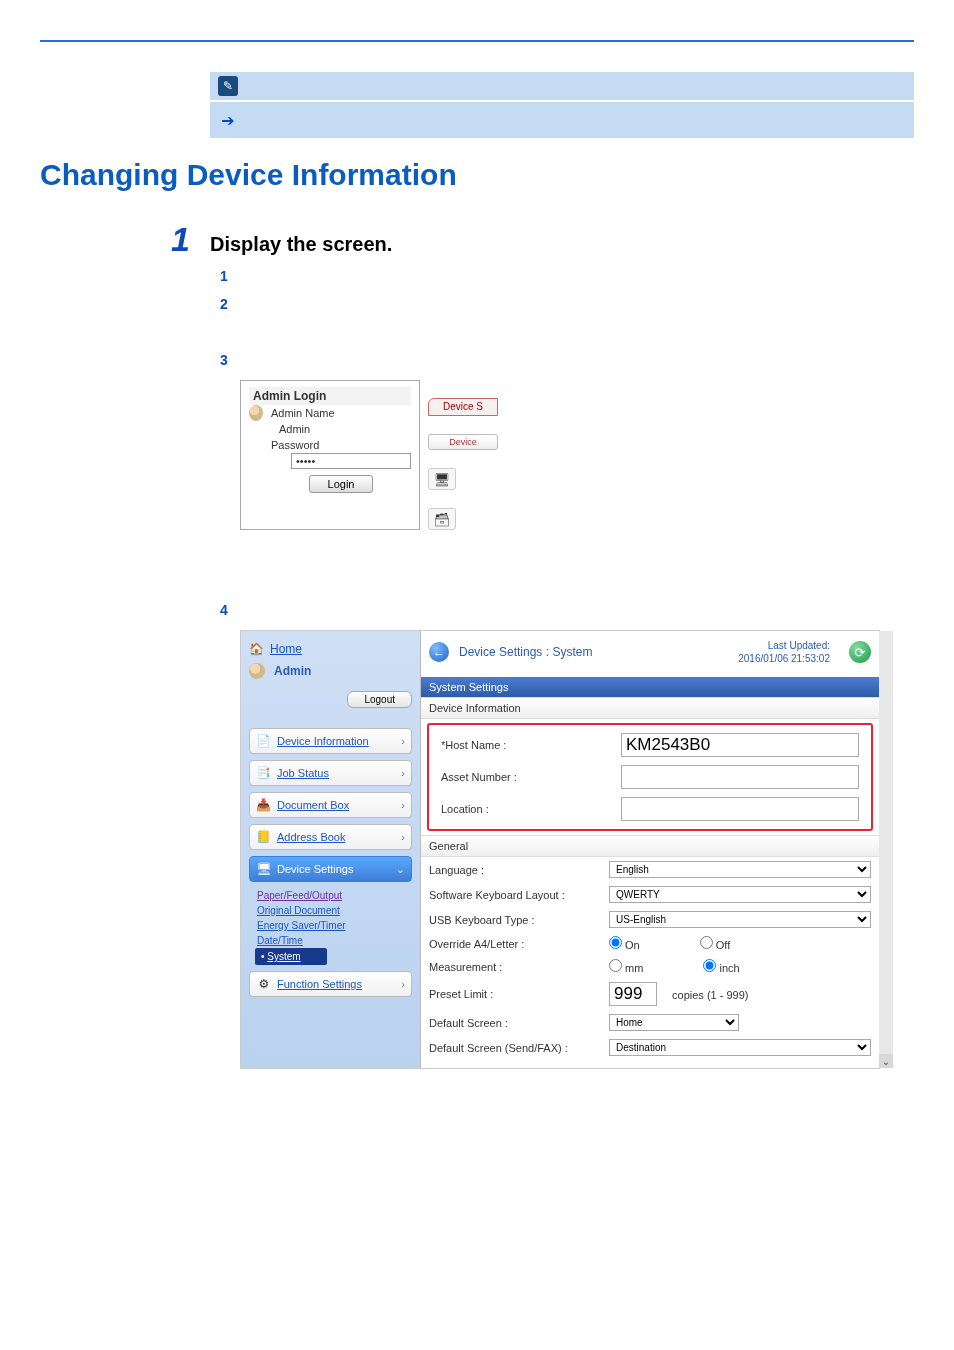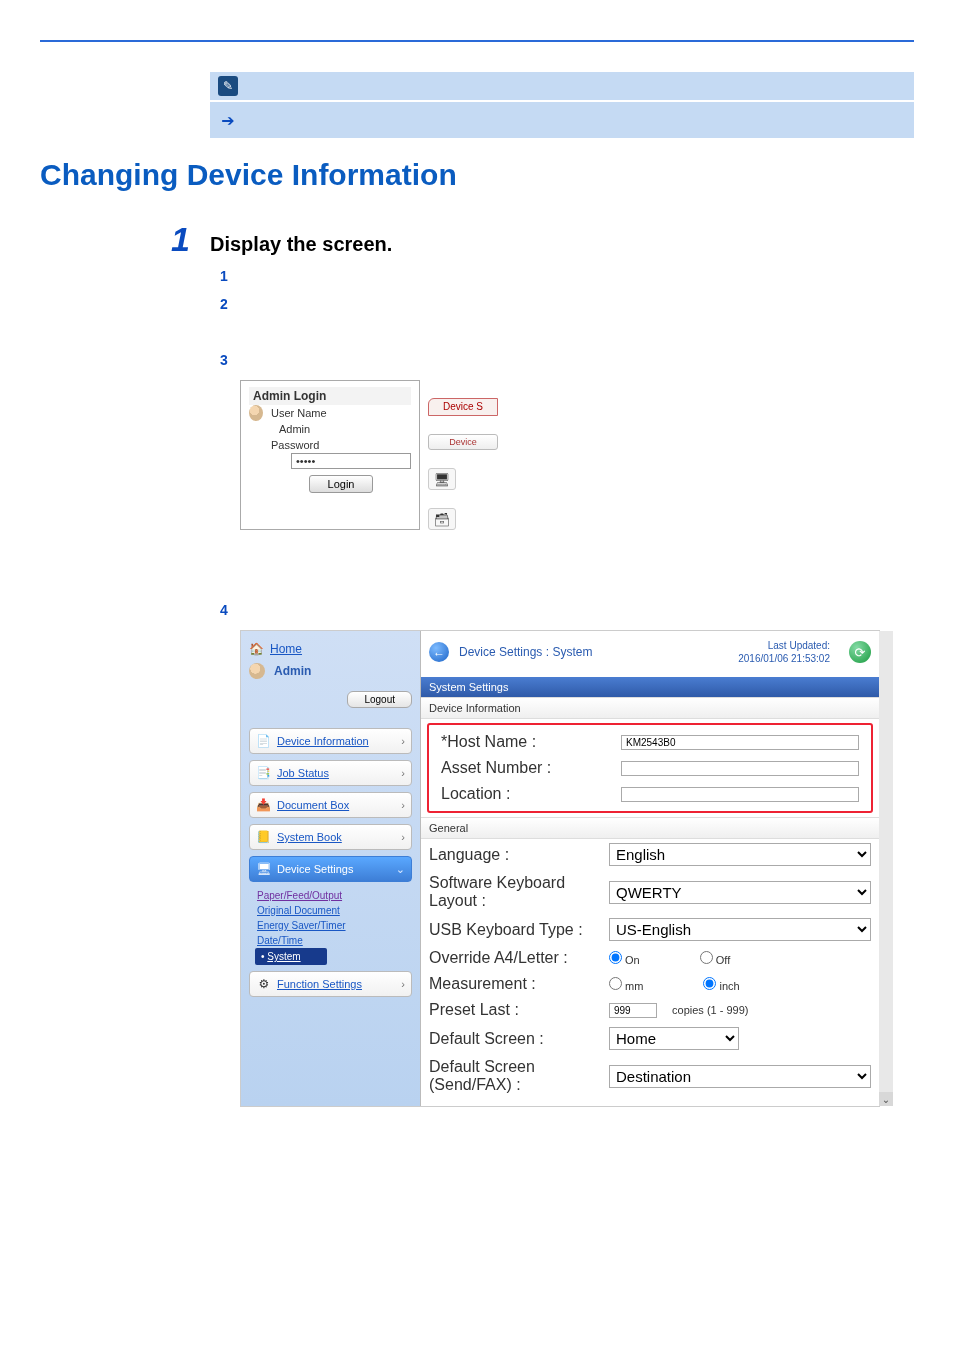--- a/index.html
+++ b/index.html
@@ -103,7 +103,7 @@
       <div style="display:flex; align-items:flex-start; gap:4px;">
         <span class="avatar-16"></span>
         <div style="flex:1;">
-          <div class="login-field" style="padding-left:0;">User Name</div>
+          <div class="login-field" style="padding-left:0;">Admin Name</div>
           <div class="login-field" style="padding-left:8px;">Admin</div>
           <div class="login-field" style="padding-left:0;">Password</div>
           <div class="login-input">•••••</div>

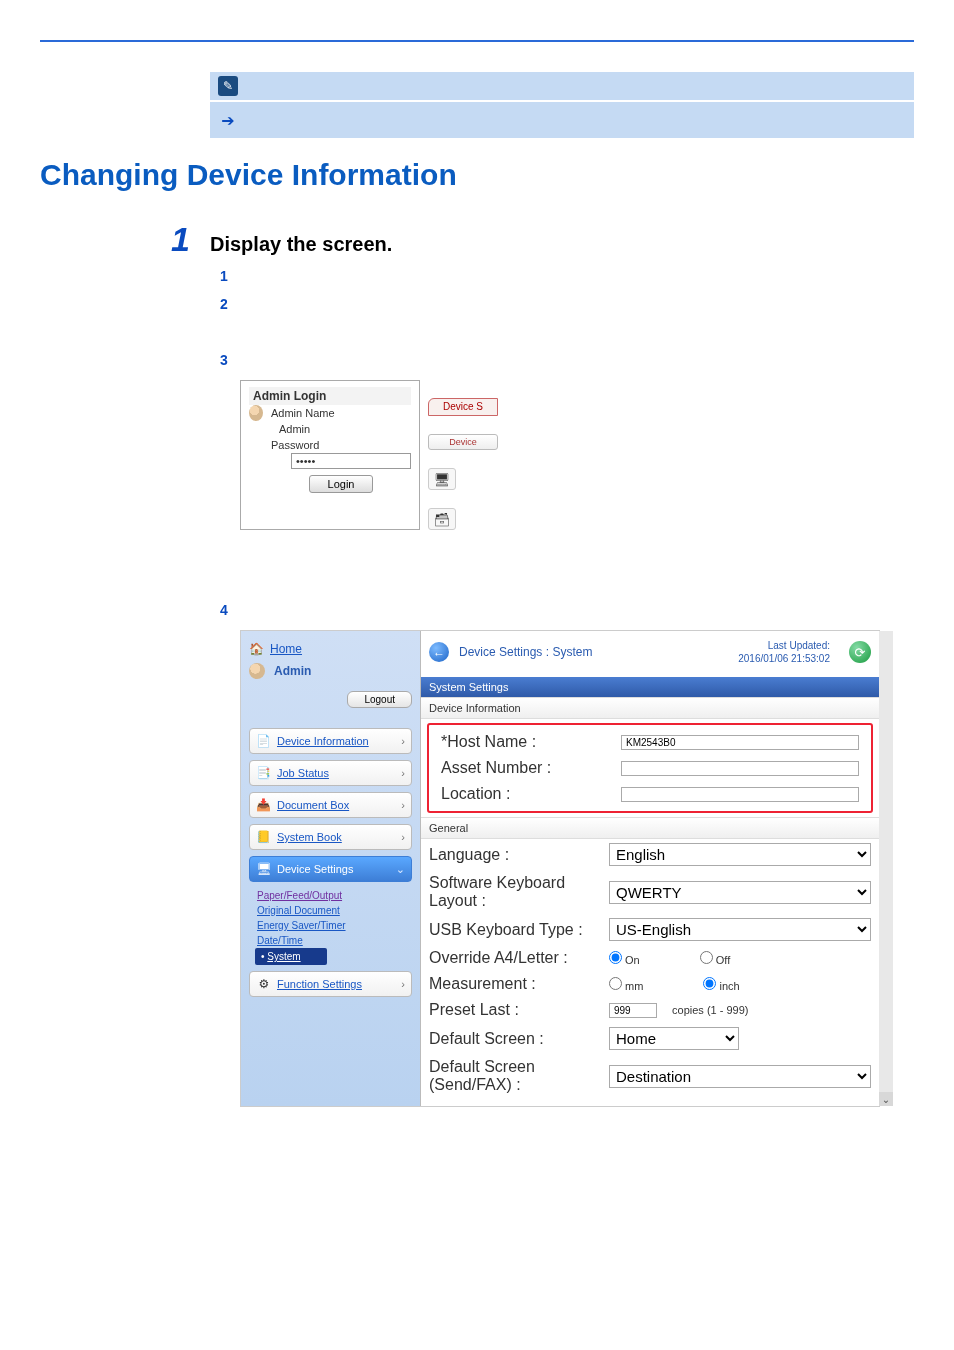--- a/index.html
+++ b/index.html
@@ -59,7 +59,7 @@
     .em-sec { background: linear-gradient(#fff,#efefef); border-top: 1px solid #ddd; border-bottom: 1px solid #ddd; font-size: 11px; padding: 4px 8px; }
     .em-group { border: 2px solid #e23; border-radius: 3px; margin: 4px 6px; padding: 4px; }
     .em-row { display: flex; align-items: center; padding: 4px 8px; }
-    .em-row .k { width: 180px; font-size: 16px; }
+    .em-row .k { width: 180px; font-size: 11px; }
     .em-row .v { flex: 1; }
     .em-row input[type=text] { width: 100%; font-size: 10px; padding: 1px 4px; border: 1px solid #aaa; }
     .em-row select { width: 100%; font-size: 15px; padding: 1px 2px; border: 1px solid #aaa; background: #fff; }

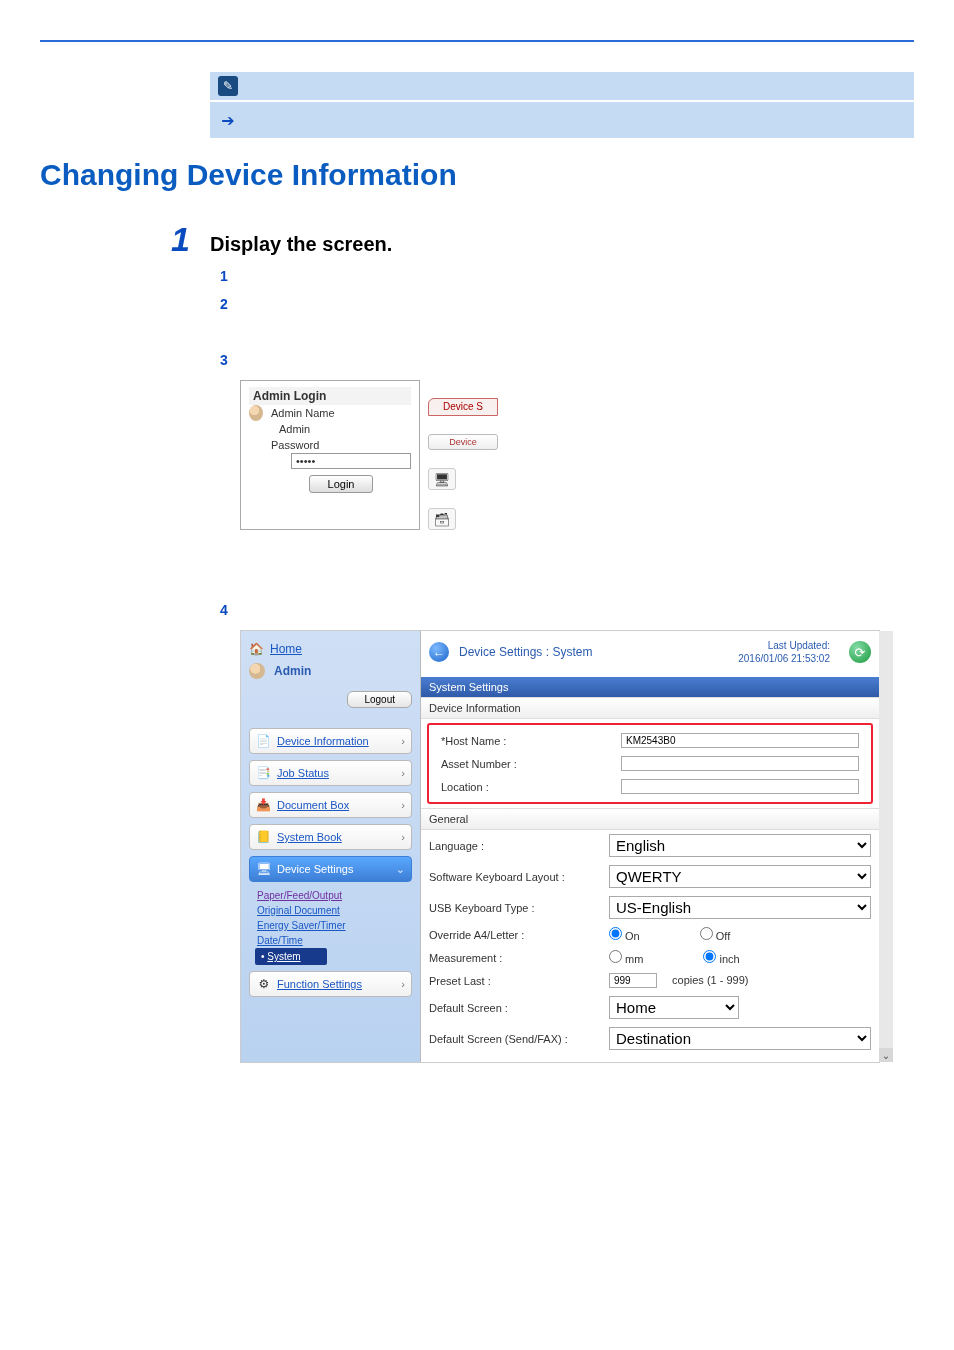--- a/index.html
+++ b/index.html
@@ -61,7 +61,7 @@
     .em-row { display: flex; align-items: center; padding: 4px 8px; }
     .em-row .k { width: 180px; font-size: 11px; }
     .em-row .v { flex: 1; }
-    .em-row input[type=text] { width: 100%; font-size: 10px; padding: 1px 4px; border: 1px solid #aaa; }
+    .em-row input[type=text] { width: 100%; font-size: 17px; padding: 1px 4px; border: 1px solid #aaa; }
     .em-row select { width: 100%; font-size: 15px; padding: 1px 2px; border: 1px solid #aaa; background: #fff; }
     .em-row .sel-narrow { width: 130px; }
     .em-row .radio-group { display: flex; gap: 60px; font-size: 11px; align-items: center; }

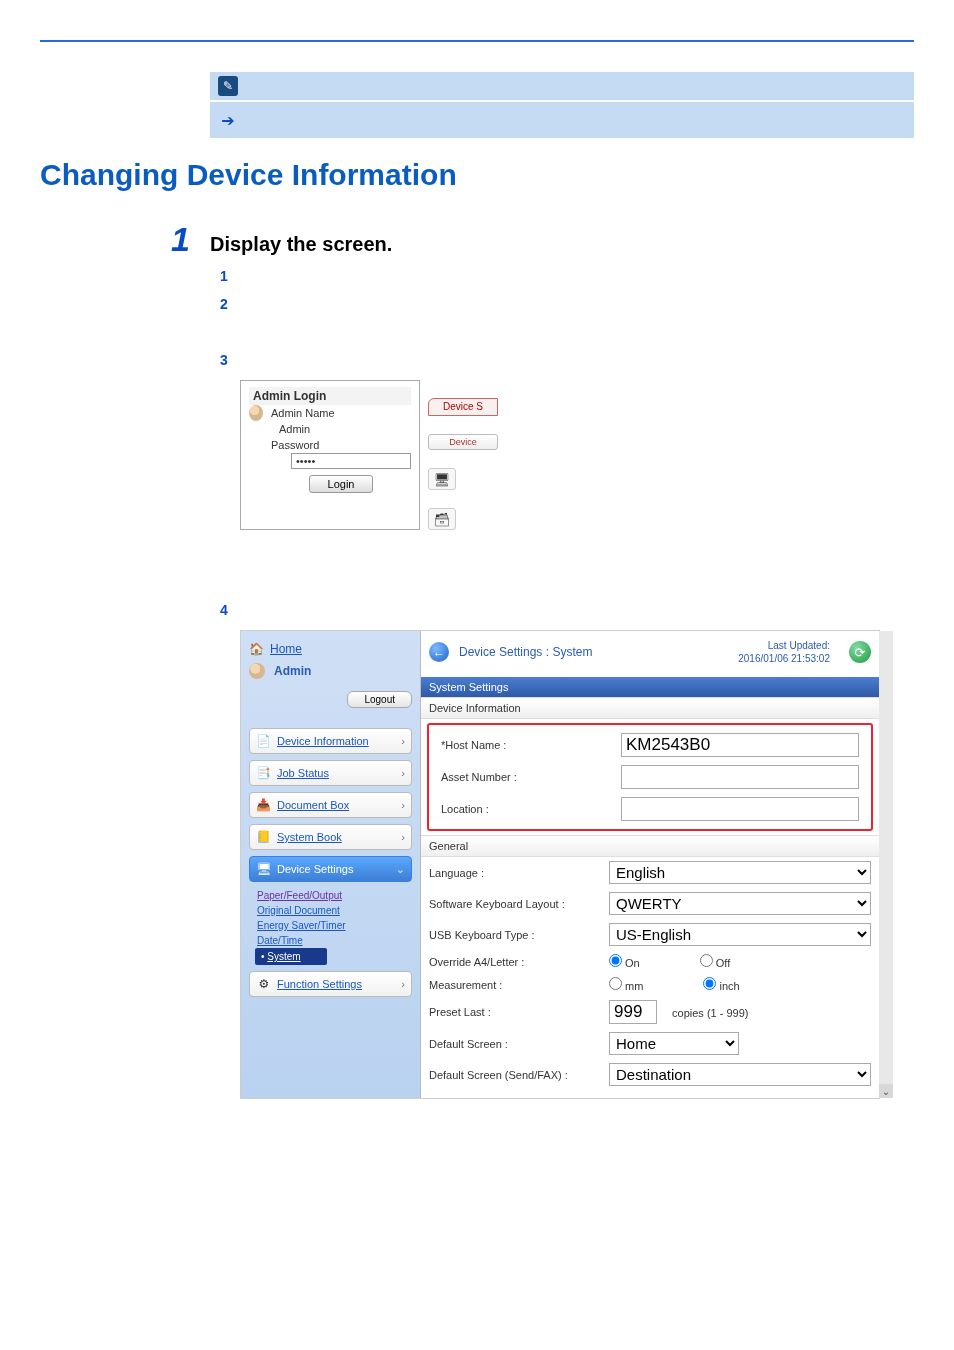--- a/index.html
+++ b/index.html
@@ -163,7 +163,7 @@
       <div class="sb-item">
         <span class="lbl">
             <span class="sb-icon">📒</span>
-            <span class="col-blue" style="text-decoration:underline;">System Book</span>
+            <span class="col-blue" style="text-decoration:underline;">Address Book</span>
           </span>
         <span class="chev">›</span>
       </div>

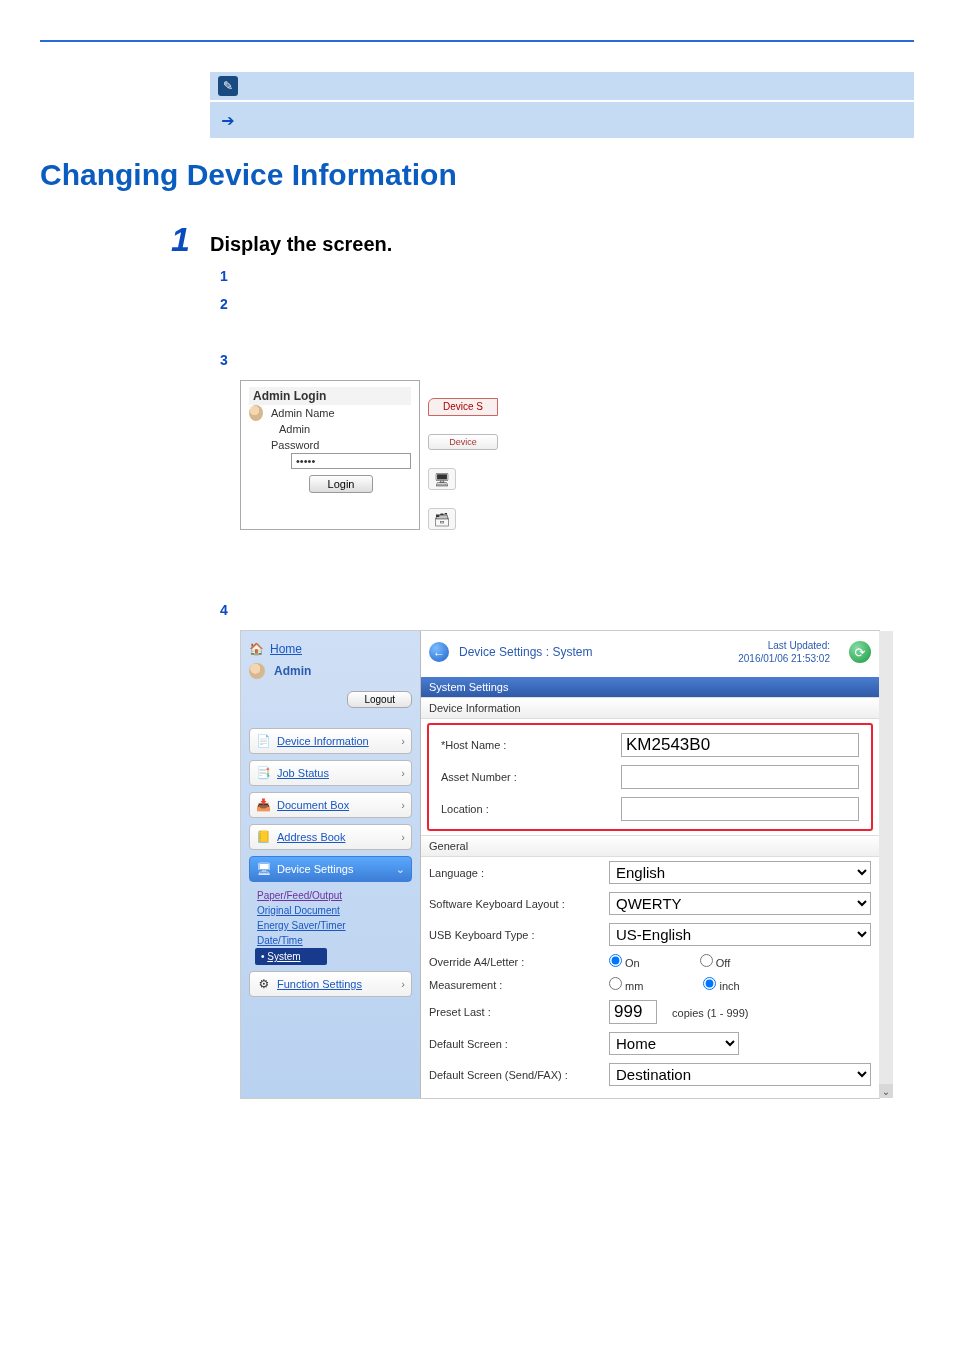--- a/index.html
+++ b/index.html
@@ -62,7 +62,7 @@
     .em-row .k { width: 180px; font-size: 11px; }
     .em-row .v { flex: 1; }
     .em-row input[type=text] { width: 100%; font-size: 17px; padding: 1px 4px; border: 1px solid #aaa; }
-    .em-row select { width: 100%; font-size: 15px; padding: 1px 2px; border: 1px solid #aaa; background: #fff; }
+    .em-row select { width: 100%; font-size: 10px; padding: 1px 2px; border: 1px solid #aaa; background: #fff; }
     .em-row .sel-narrow { width: 130px; }
     .em-row .radio-group { display: flex; gap: 60px; font-size: 11px; align-items: center; }
     .em-row .preset input[type=text] { width: 48px; margin-right: 12px; }

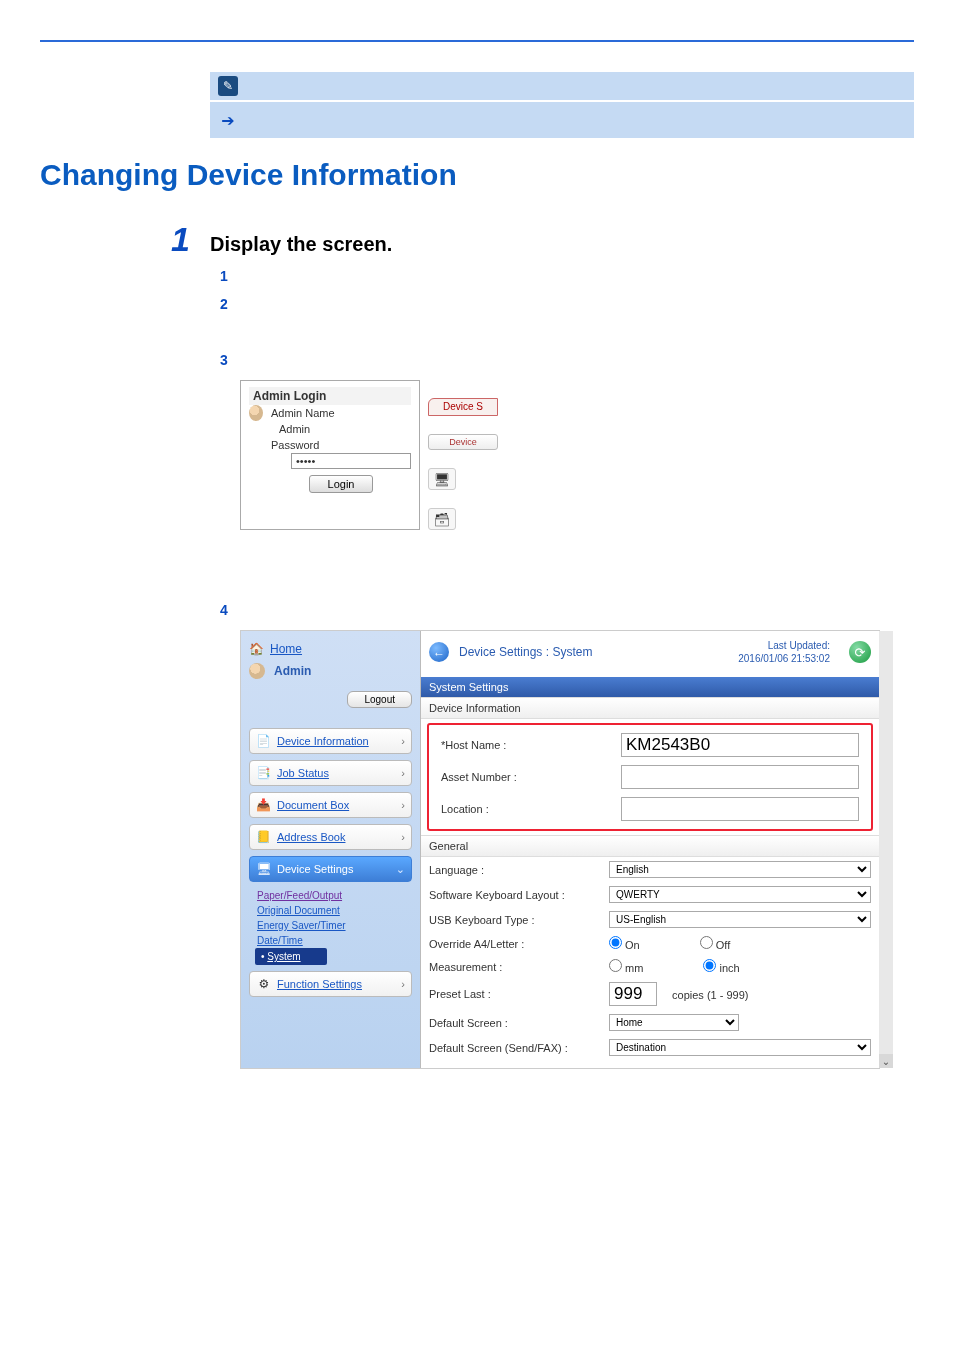--- a/index.html
+++ b/index.html
@@ -252,7 +252,7 @@
         </div>
       </div>
       <div class="em-row">
-        <div class="k">Preset Last :</div>
+        <div class="k">Preset Limit :</div>
         <div class="v preset">
           <input type="text" value="999" style="">
           <span>copies (1 - 999)</span>

